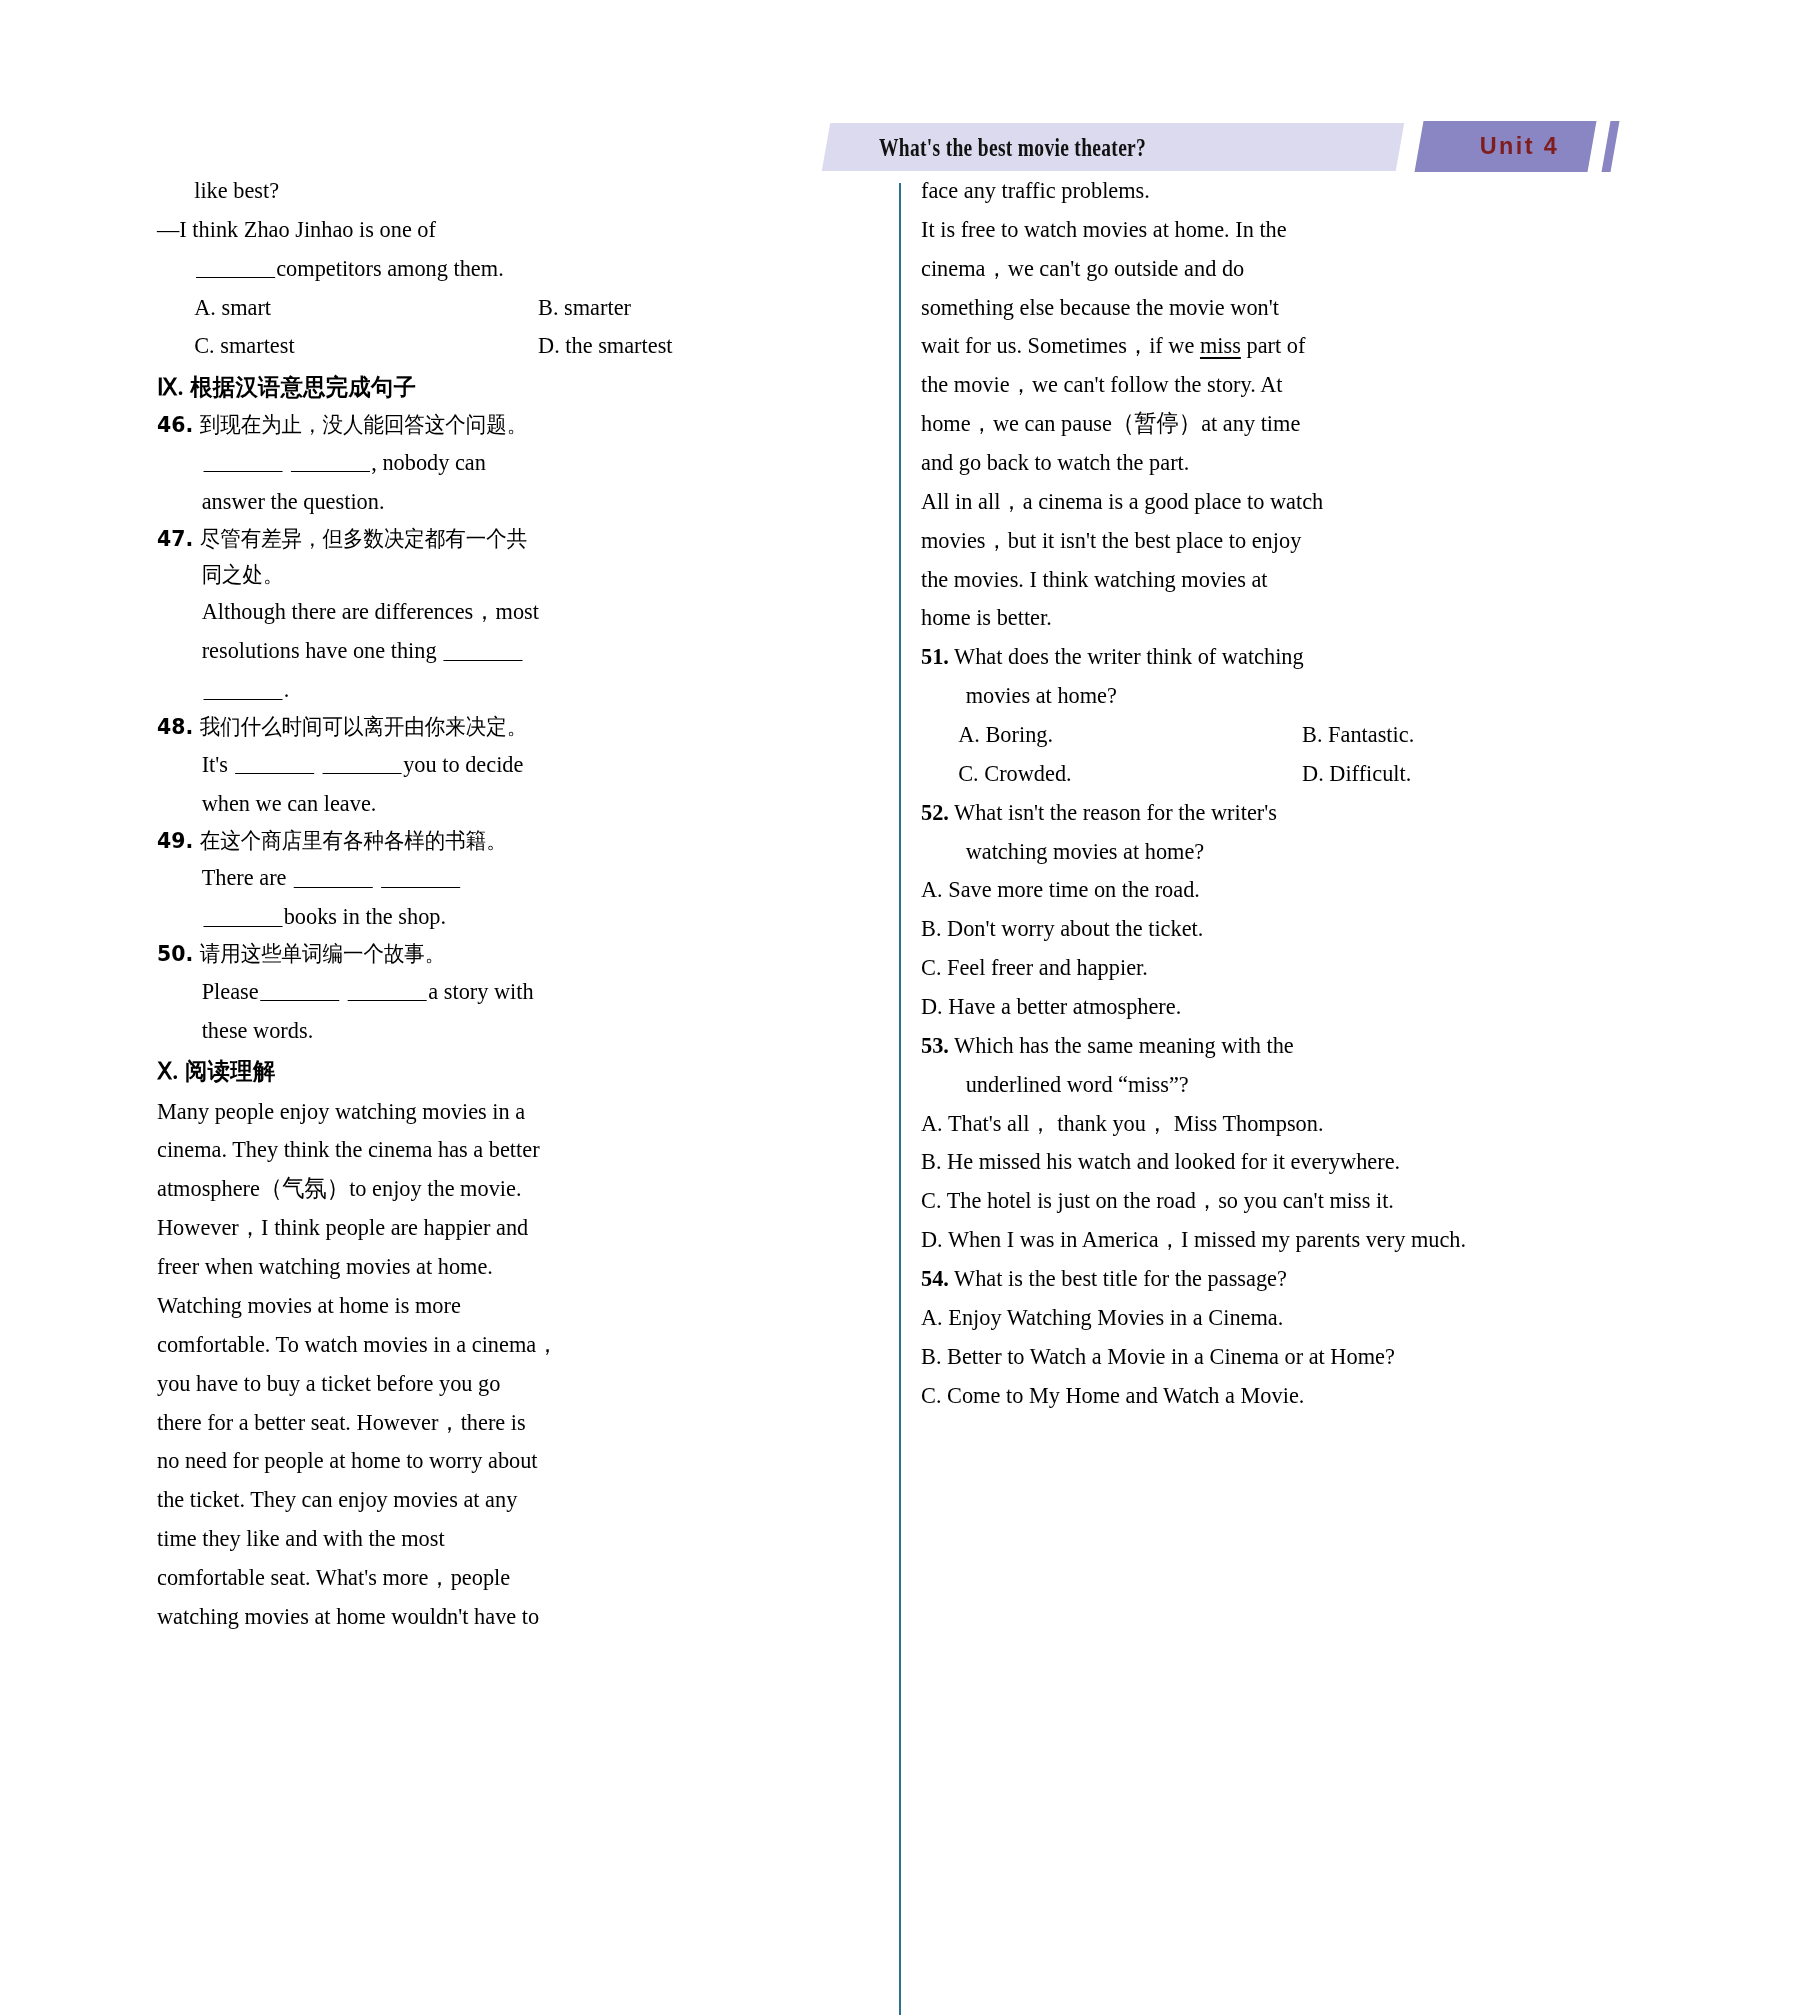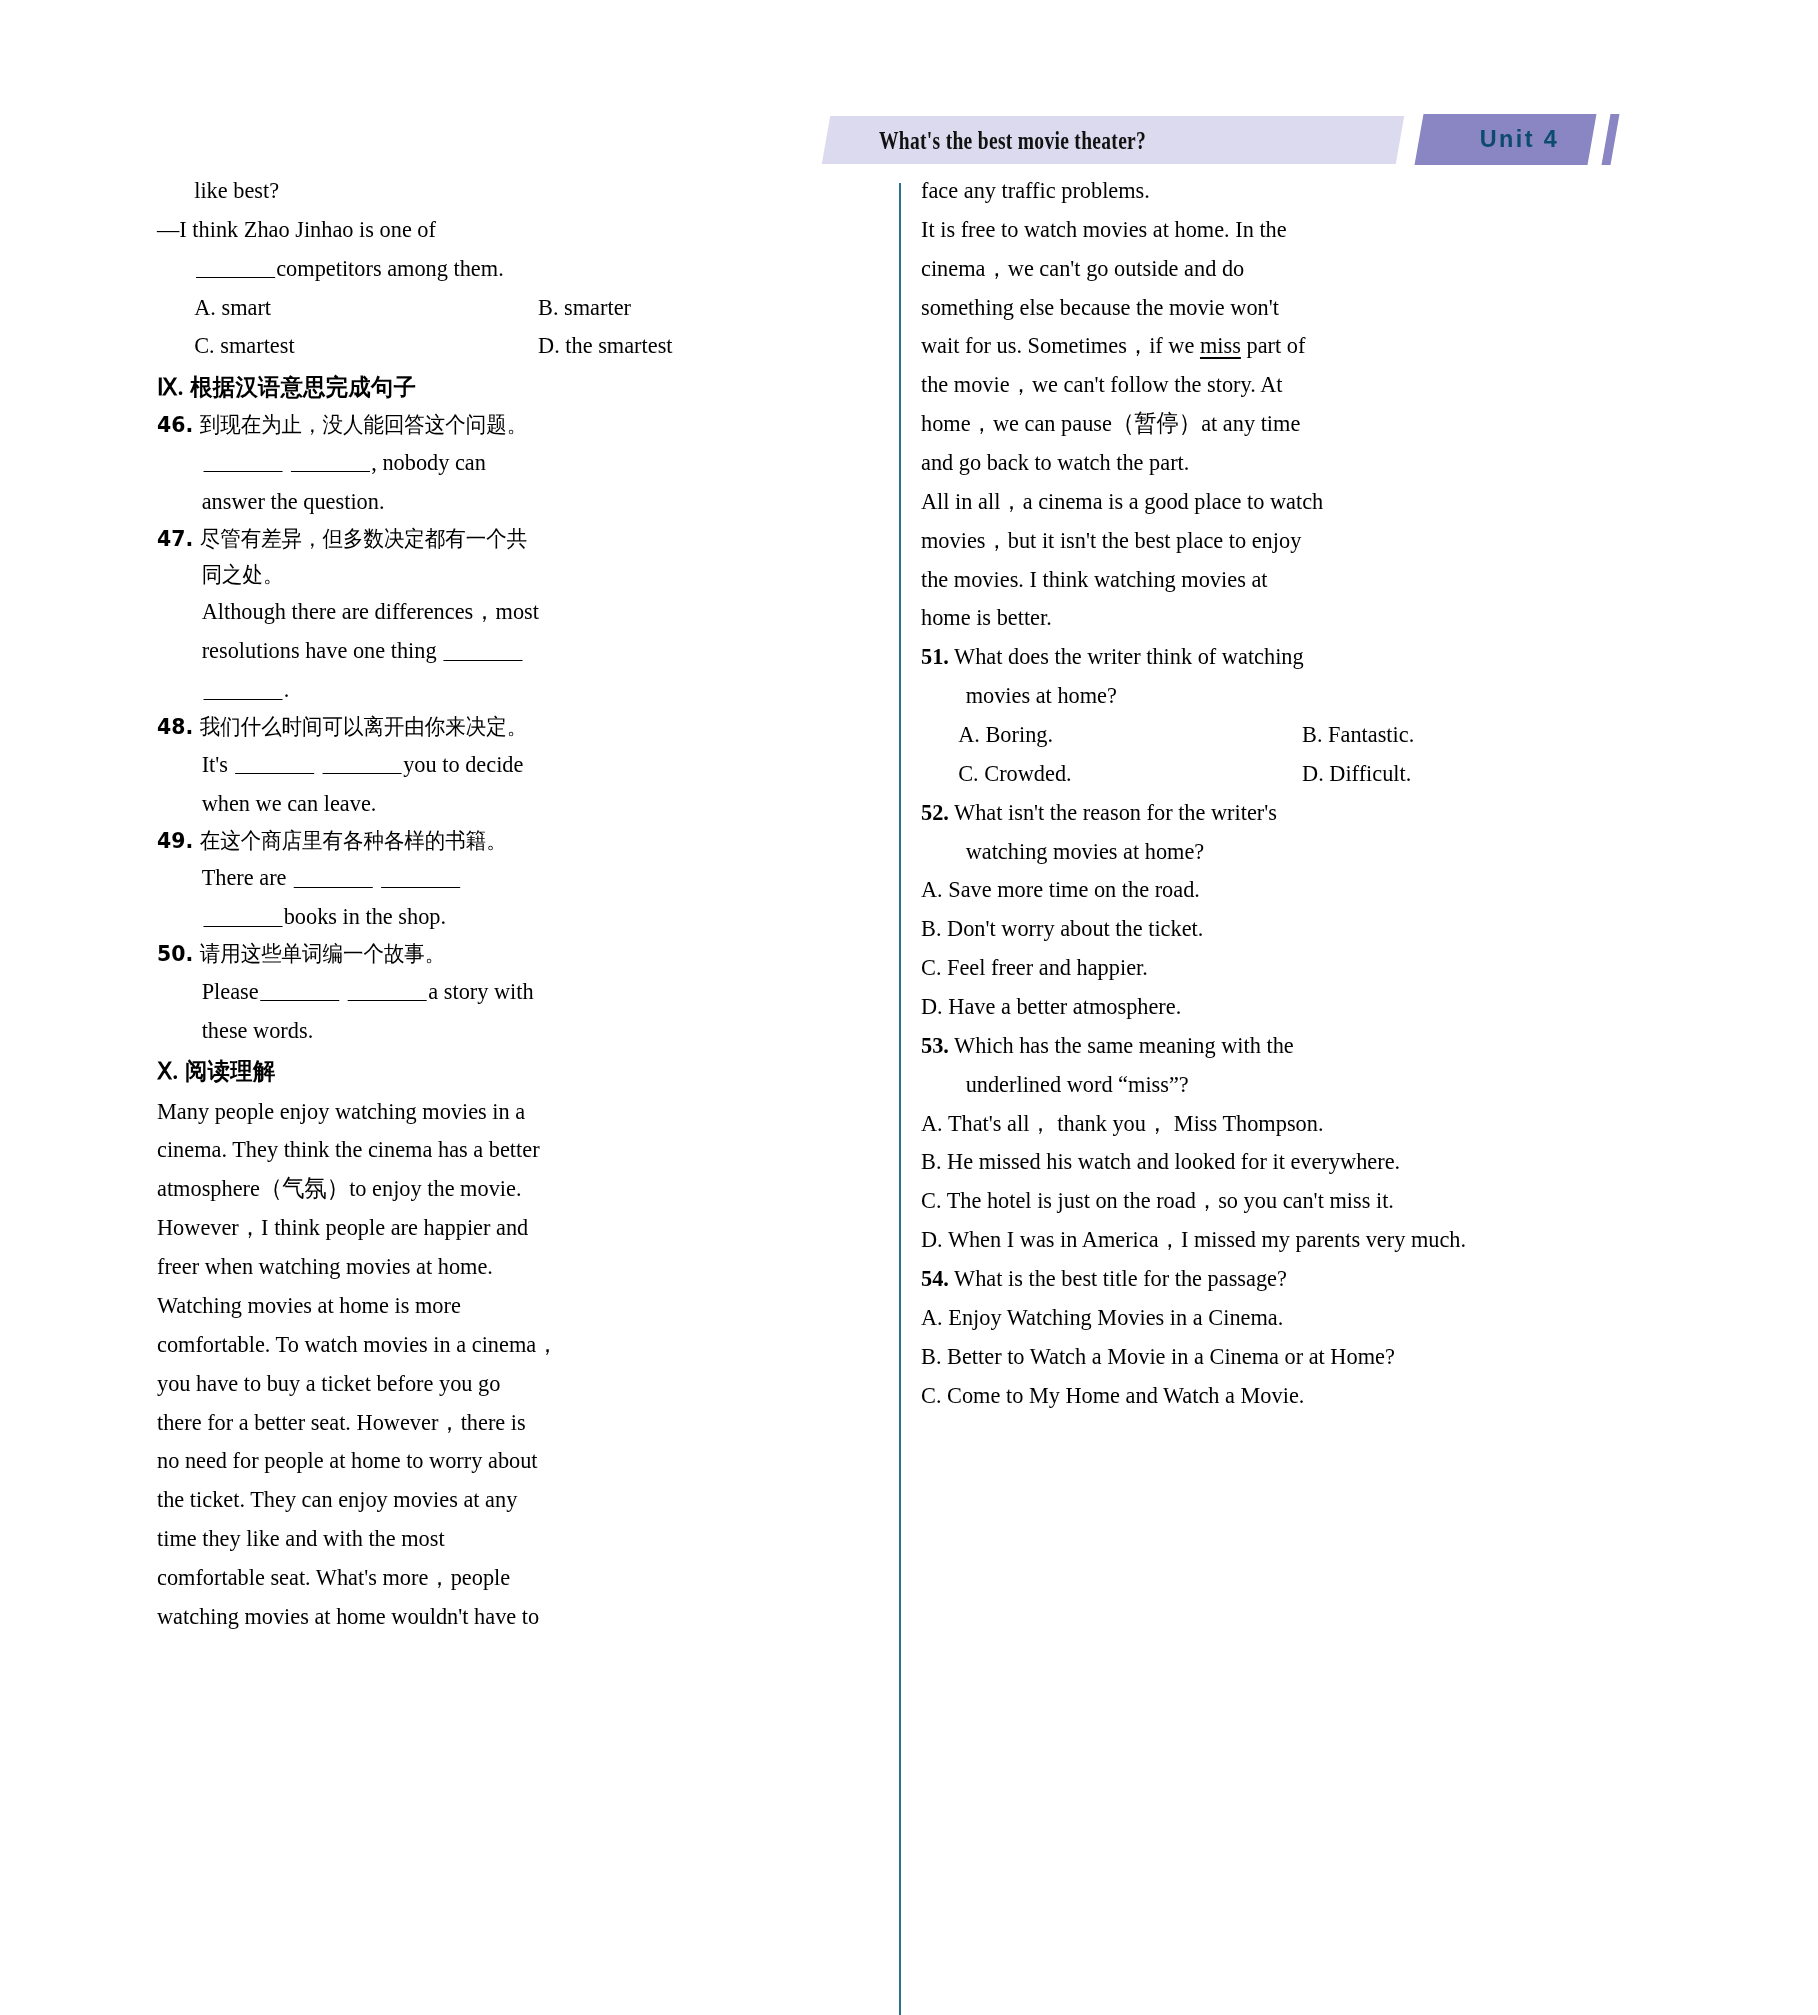--- a/index.html
+++ b/index.html
@@ -15,7 +15,7 @@
   
   .header {
     position:absolute;
-    top:112px; left:0; width:1818px; height:56px;
+    top:119px; left:0; width:1818px; height:56px;
   }
   .hdr-banner {
     position:absolute;

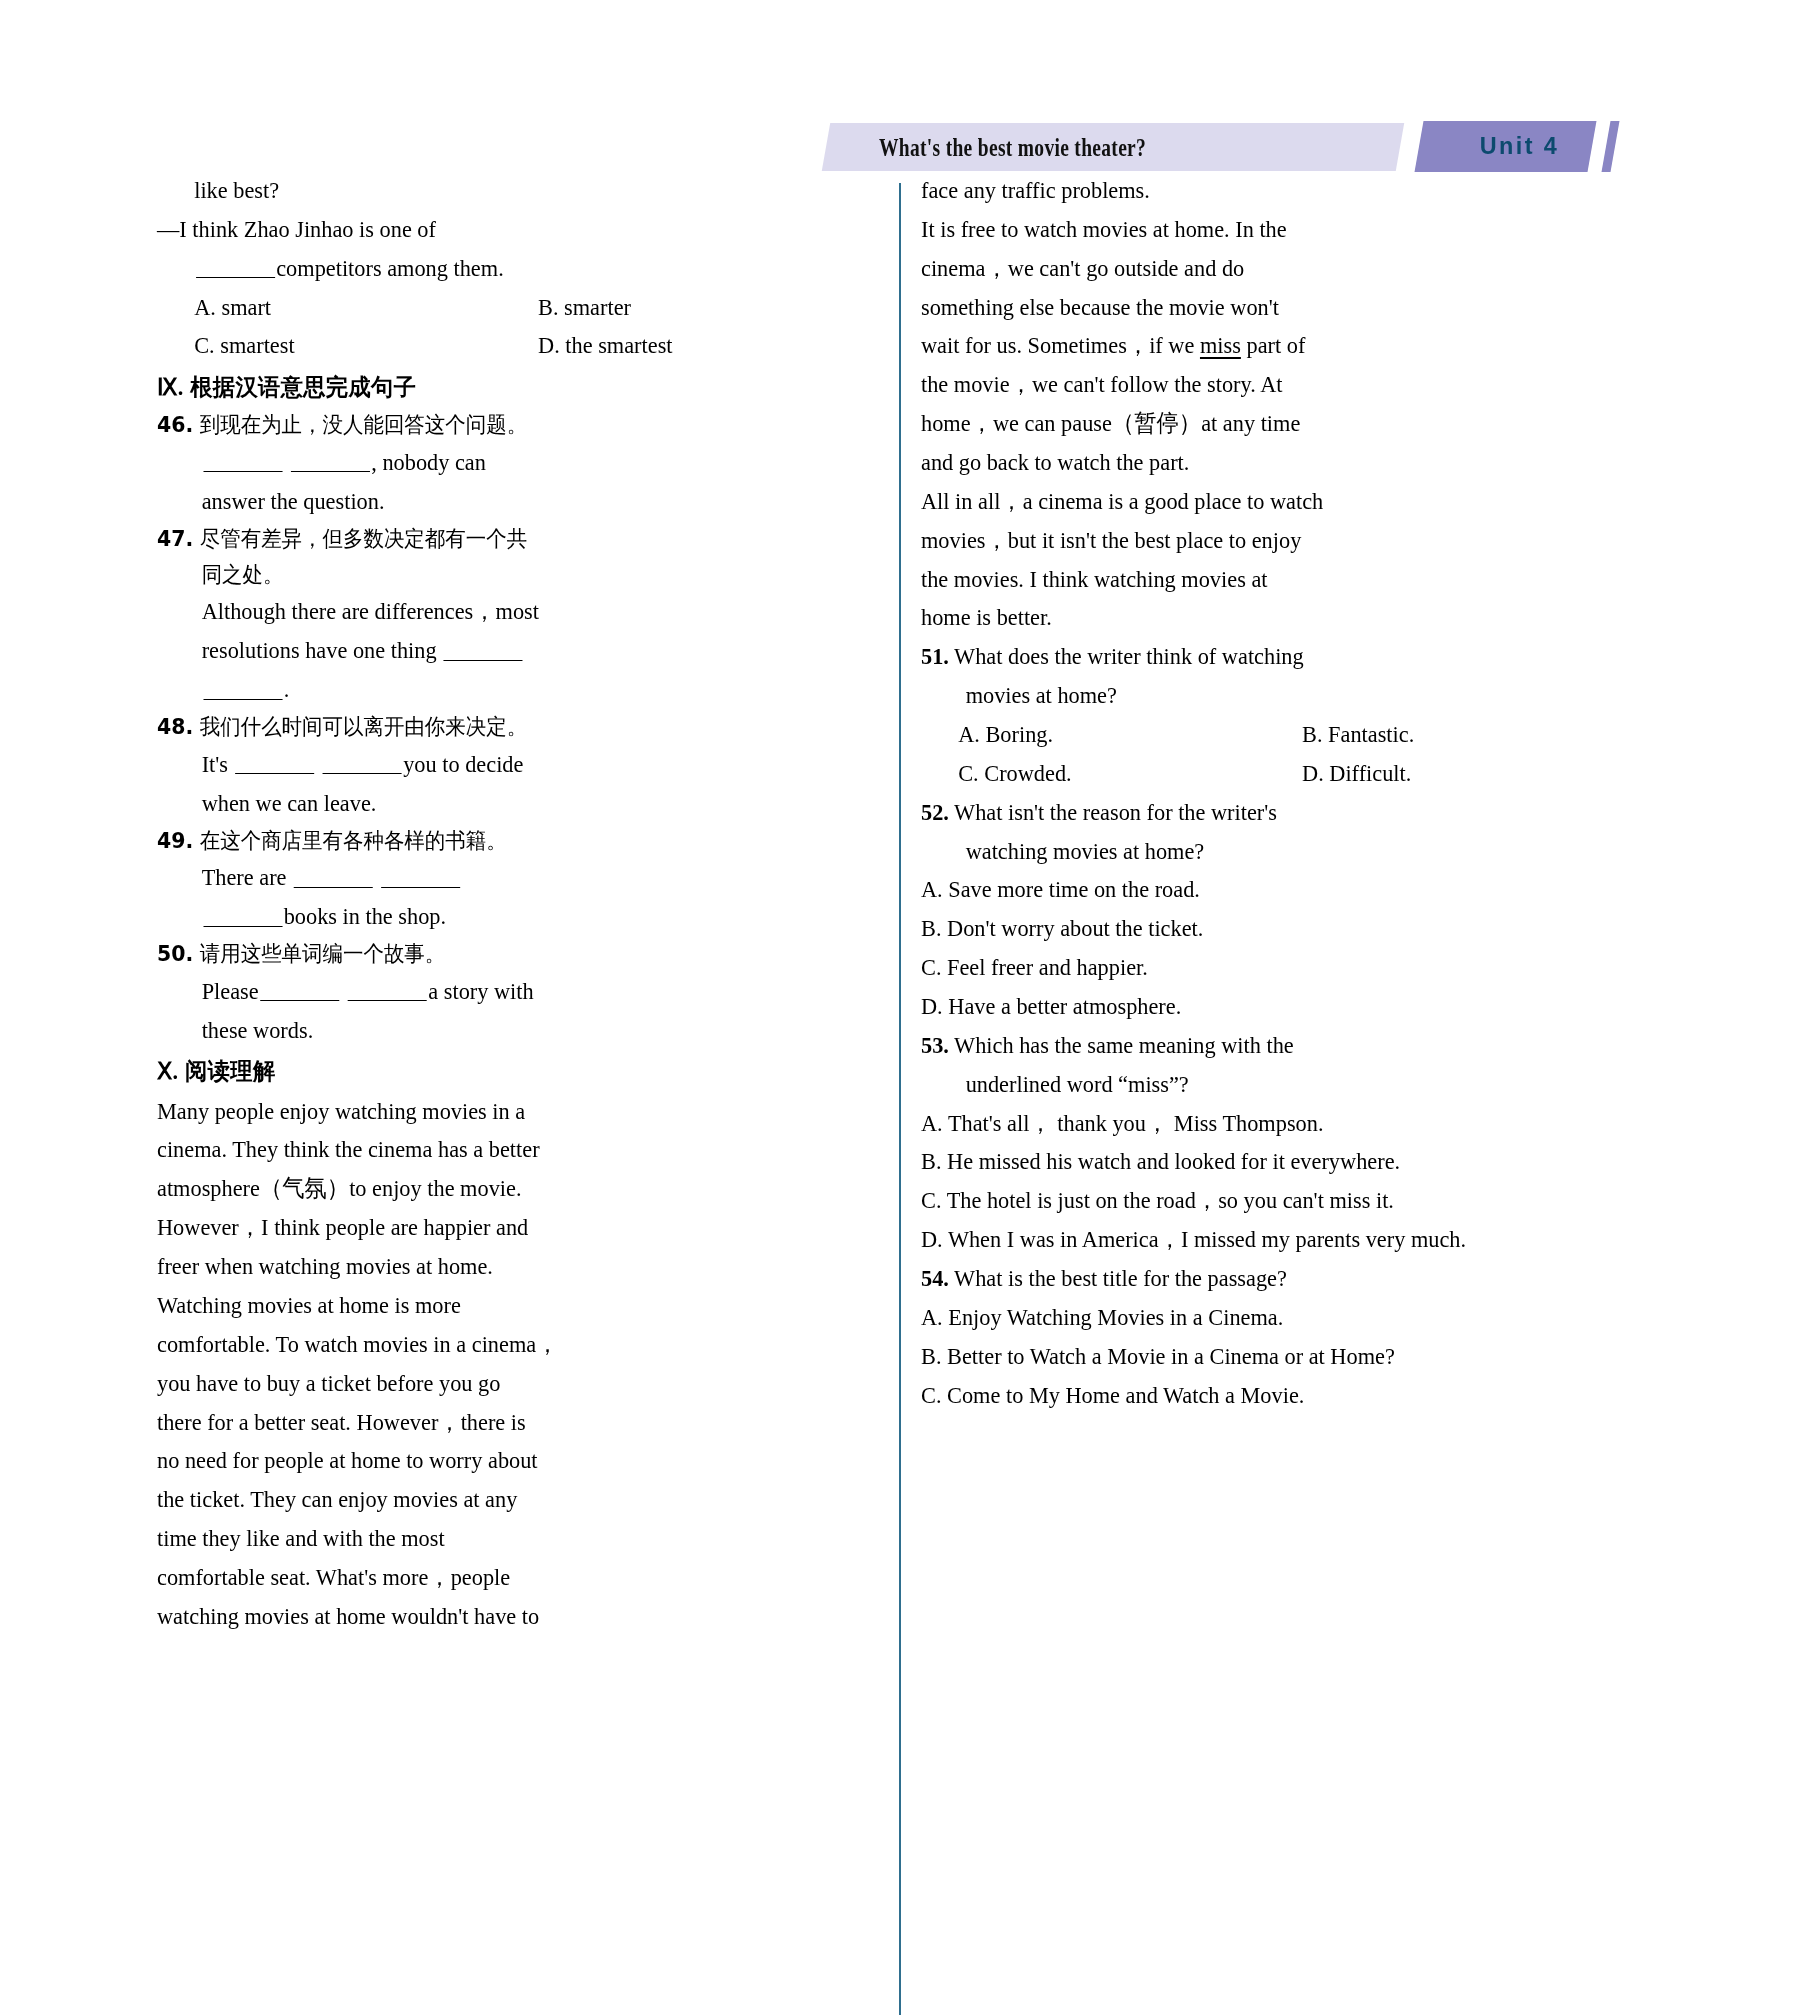--- a/index.html
+++ b/index.html
@@ -55,7 +55,7 @@
     font-weight:bold;
     font-size:23.4px;
     letter-spacing:2.4px;
-    color:#0c4a6e;
+    color:#7f1d1d;
     white-space:nowrap;
   }
   .hdr-bar {

